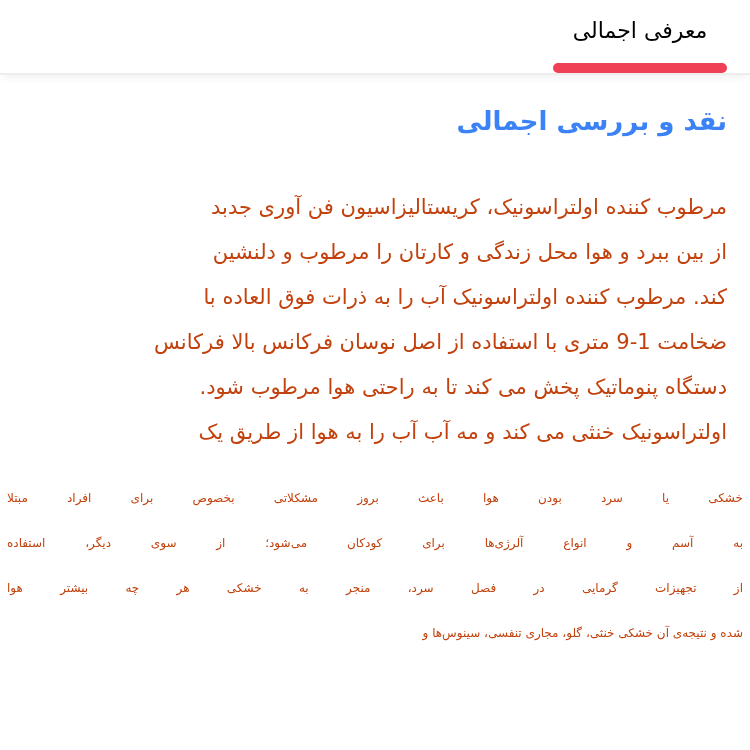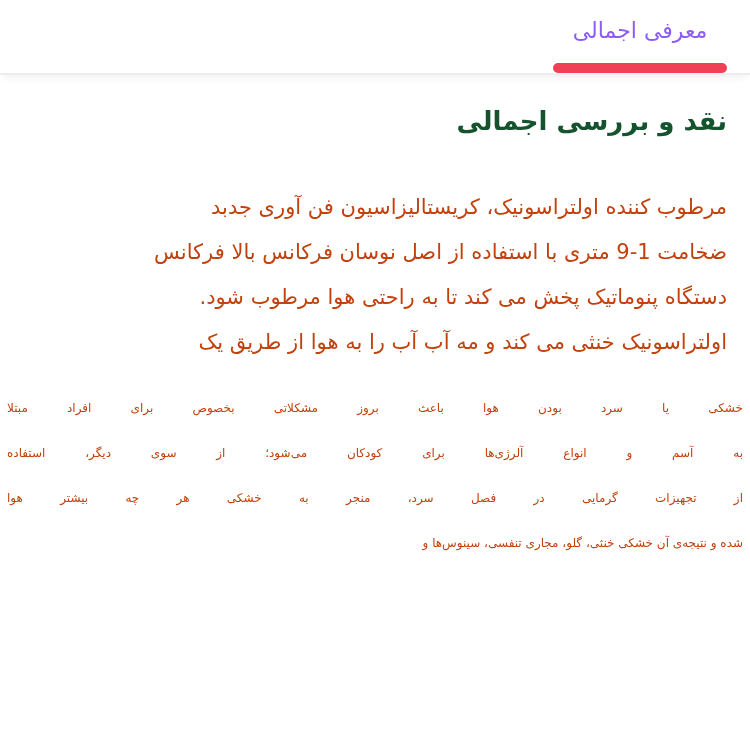--- a/index.html
+++ b/index.html
@@ -80,7 +80,7 @@
 
   <header class="tabbar">
     <div class="tab">
-      <span class="tab-label" style="color: #8b5cf6;">معرفی اجمالی</span>
+      <span class="tab-label" style="color: #000000;">معرفی اجمالی</span>
       <span class="tab-indicator" style="background: rgb(239, 64, 86);"></span>
     </div>
   </header>

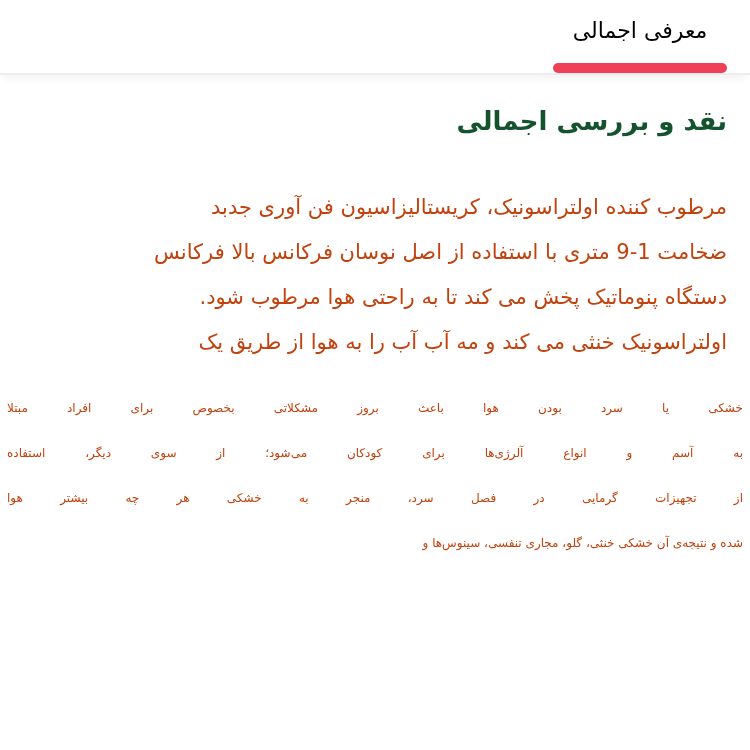--- a/index.html
+++ b/index.html
@@ -51,7 +51,7 @@
     font-size: 26px;
     line-height: 38px;
     font-weight: bold;
-    color: #14532d;
+    color: #3b82f6;
     text-align: right;
   }
   .para { color: #c2410c; }

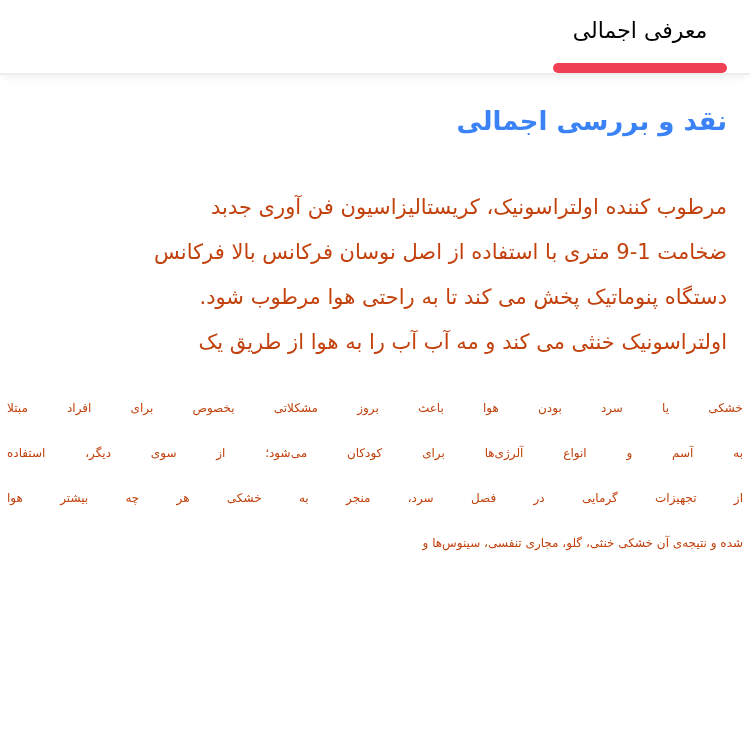--- a/index.html
+++ b/index.html
@@ -90,6 +90,7 @@
 
     <section class="para para1">
         <div class="t-line">مرطوب کننده اولتراسونیک، کریستالیزاسیون فن آوری جدبد</div>
+        <div class="t-line">از بین ببرد و هوا محل زندگی و کارتان را مرطوب و دلنشین</div>
         <div class="t-line">ضخامت 1-9 متری با استفاده از اصل نوسان فرکانس بالا فرکانس</div>
         <div class="t-line">دستگاه پنوماتیک پخش می کند تا به راحتی هوا مرطوب شود.</div>
         <div class="t-line">اولتراسونیک خنثی می کند و مه آب آب را به هوا از طریق یک</div>

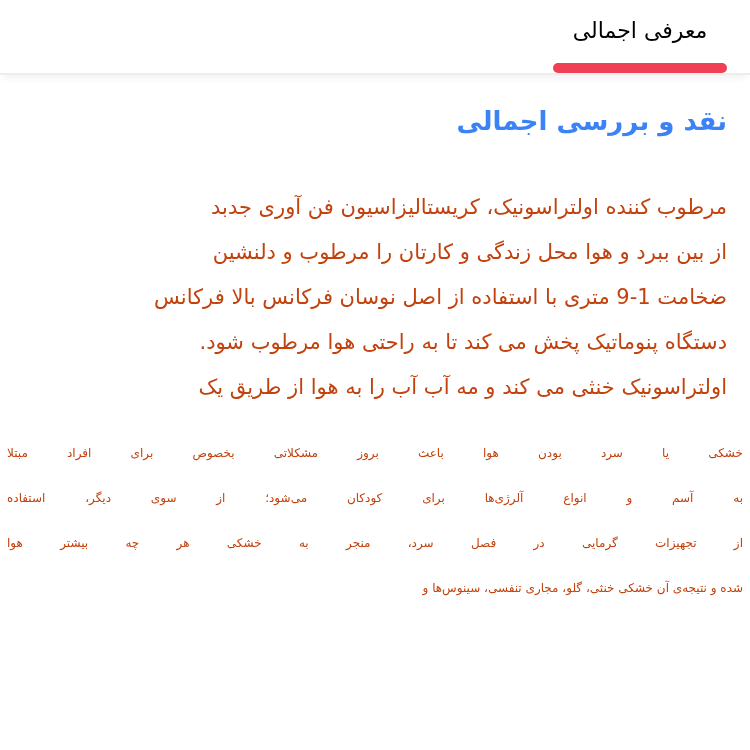--- a/index.html
+++ b/index.html
@@ -91,6 +91,7 @@
     <section class="para para1">
         <div class="t-line">مرطوب کننده اولتراسونیک، کریستالیزاسیون فن آوری جدبد</div>
         <div class="t-line">از بین ببرد و هوا محل زندگی و کارتان را مرطوب و دلنشین</div>
+        <div class="t-line">کند. مرطوب کننده اولتراسونیک آب را به ذرات فوق العاده با</div>
         <div class="t-line">ضخامت 1-9 متری با استفاده از اصل نوسان فرکانس بالا فرکانس</div>
         <div class="t-line">دستگاه پنوماتیک پخش می کند تا به راحتی هوا مرطوب شود.</div>
         <div class="t-line">اولتراسونیک خنثی می کند و مه آب آب را به هوا از طریق یک</div>

